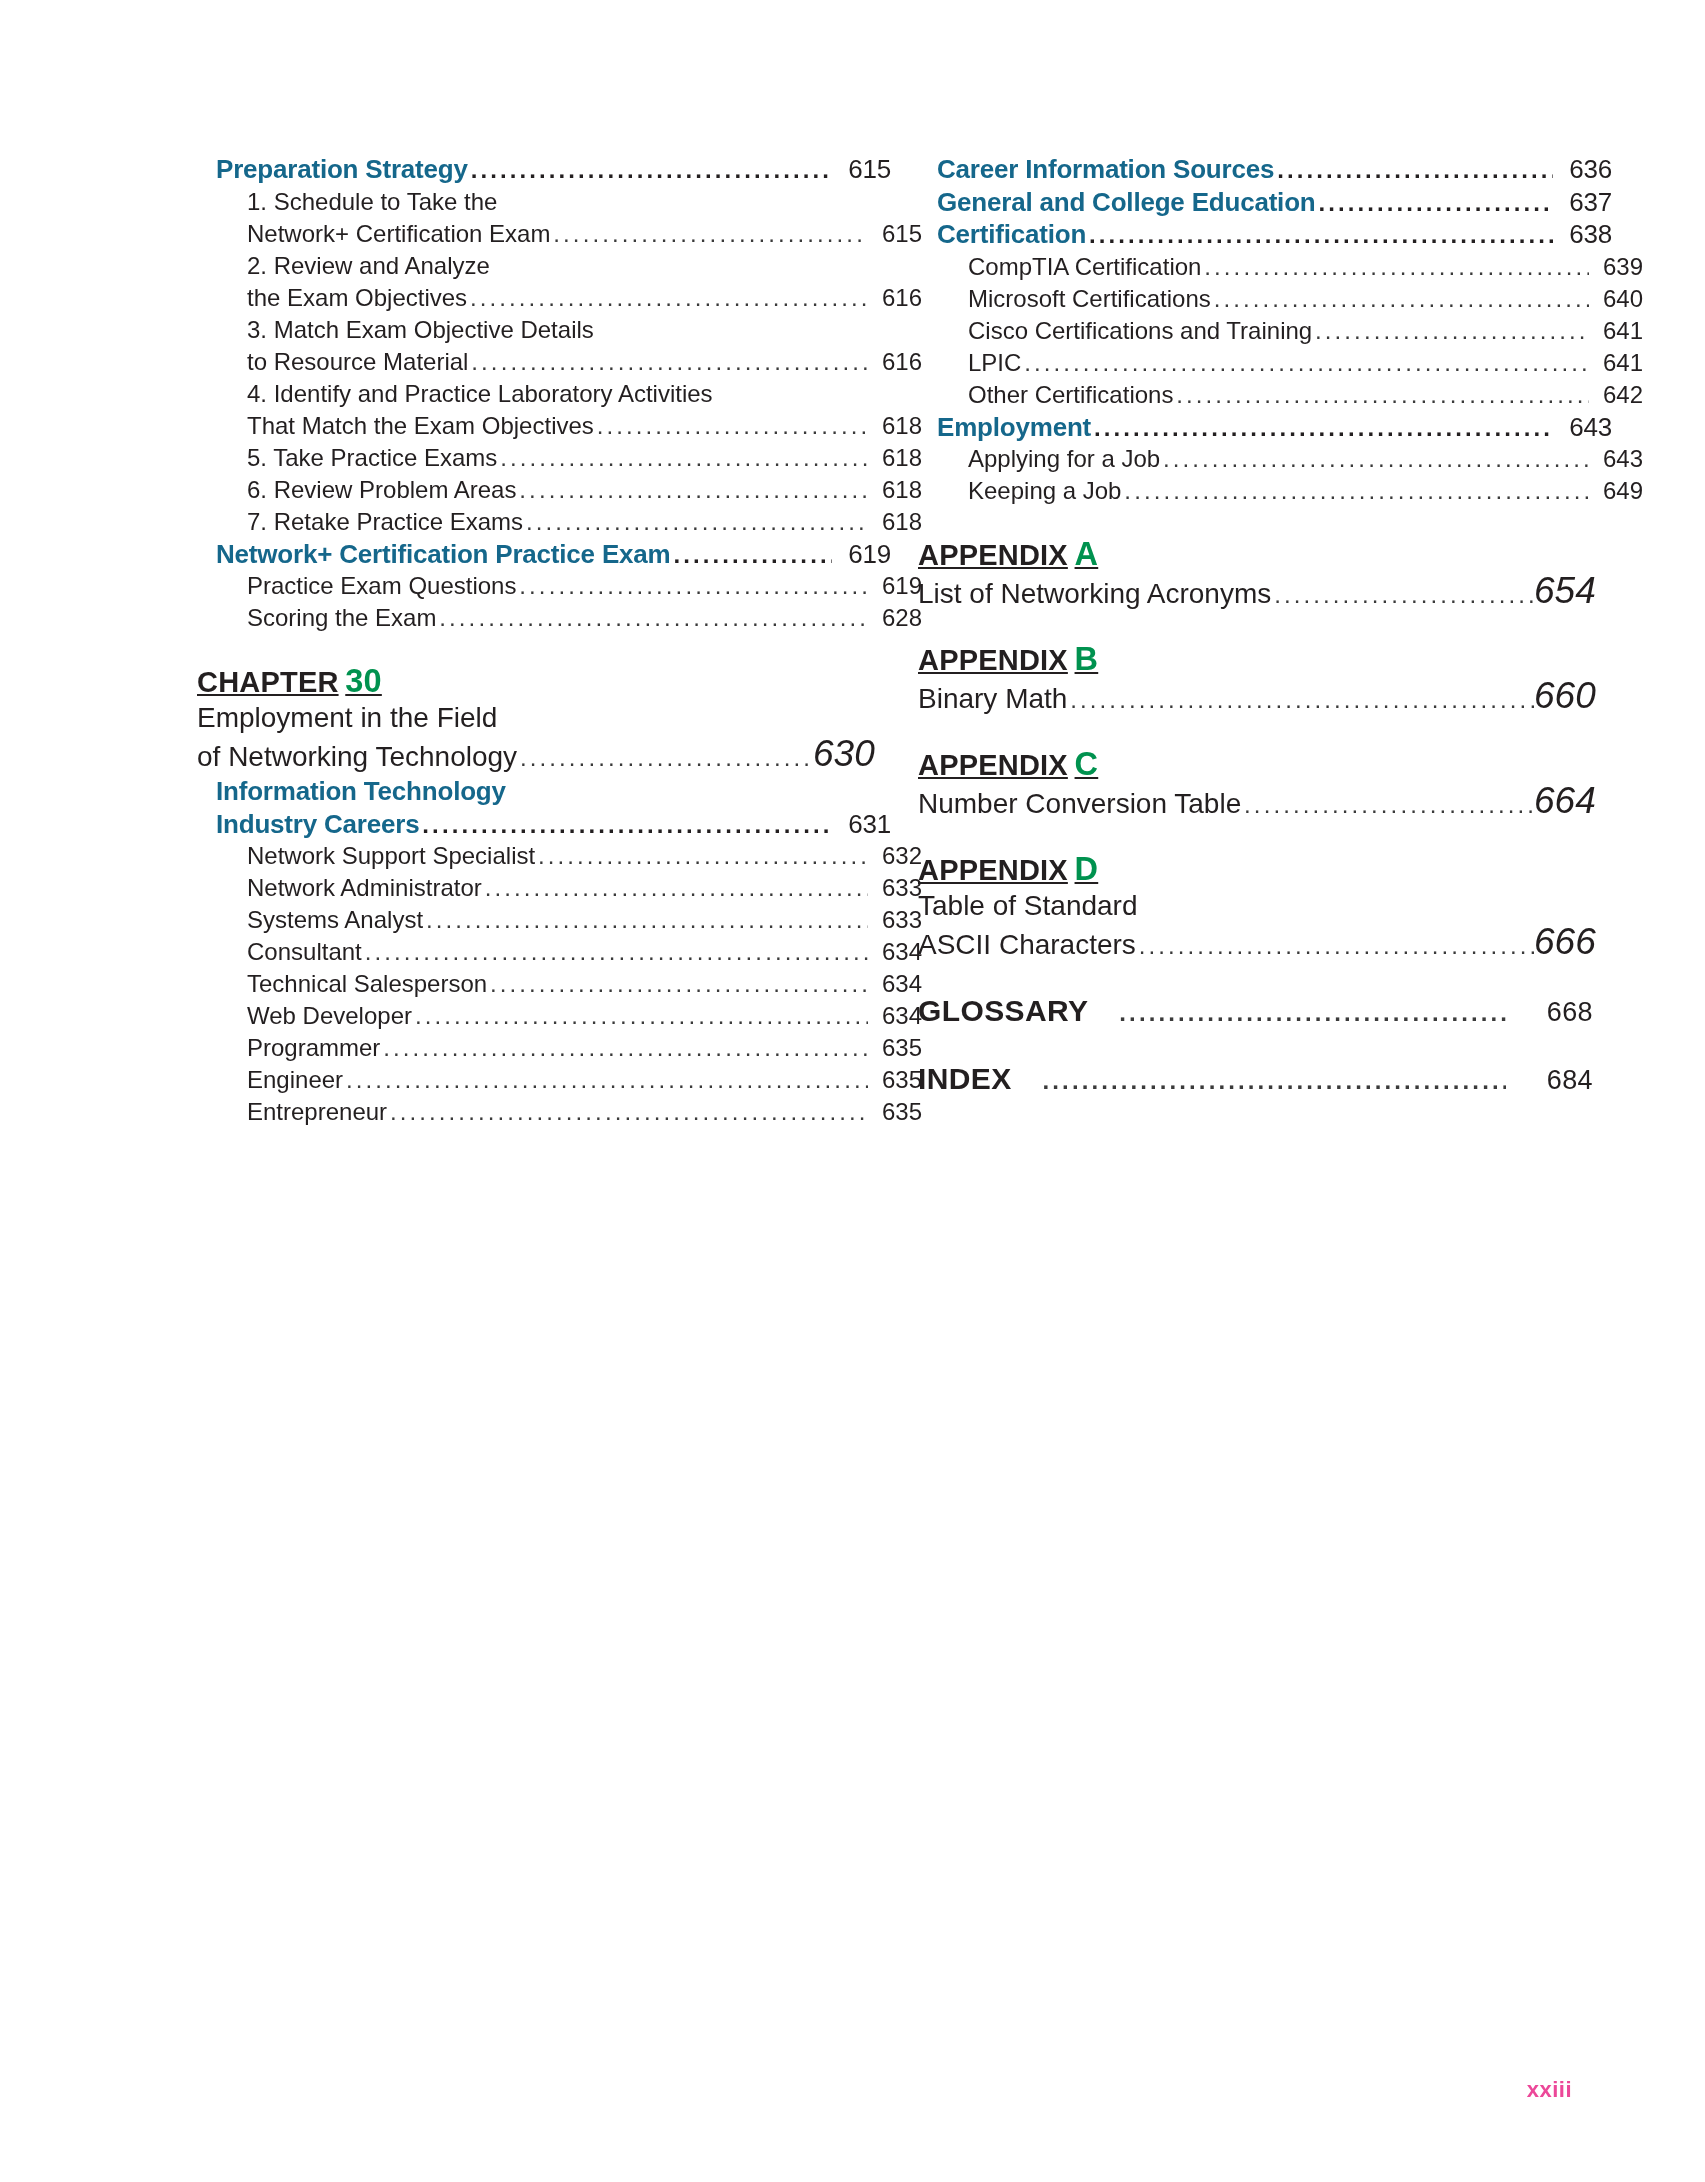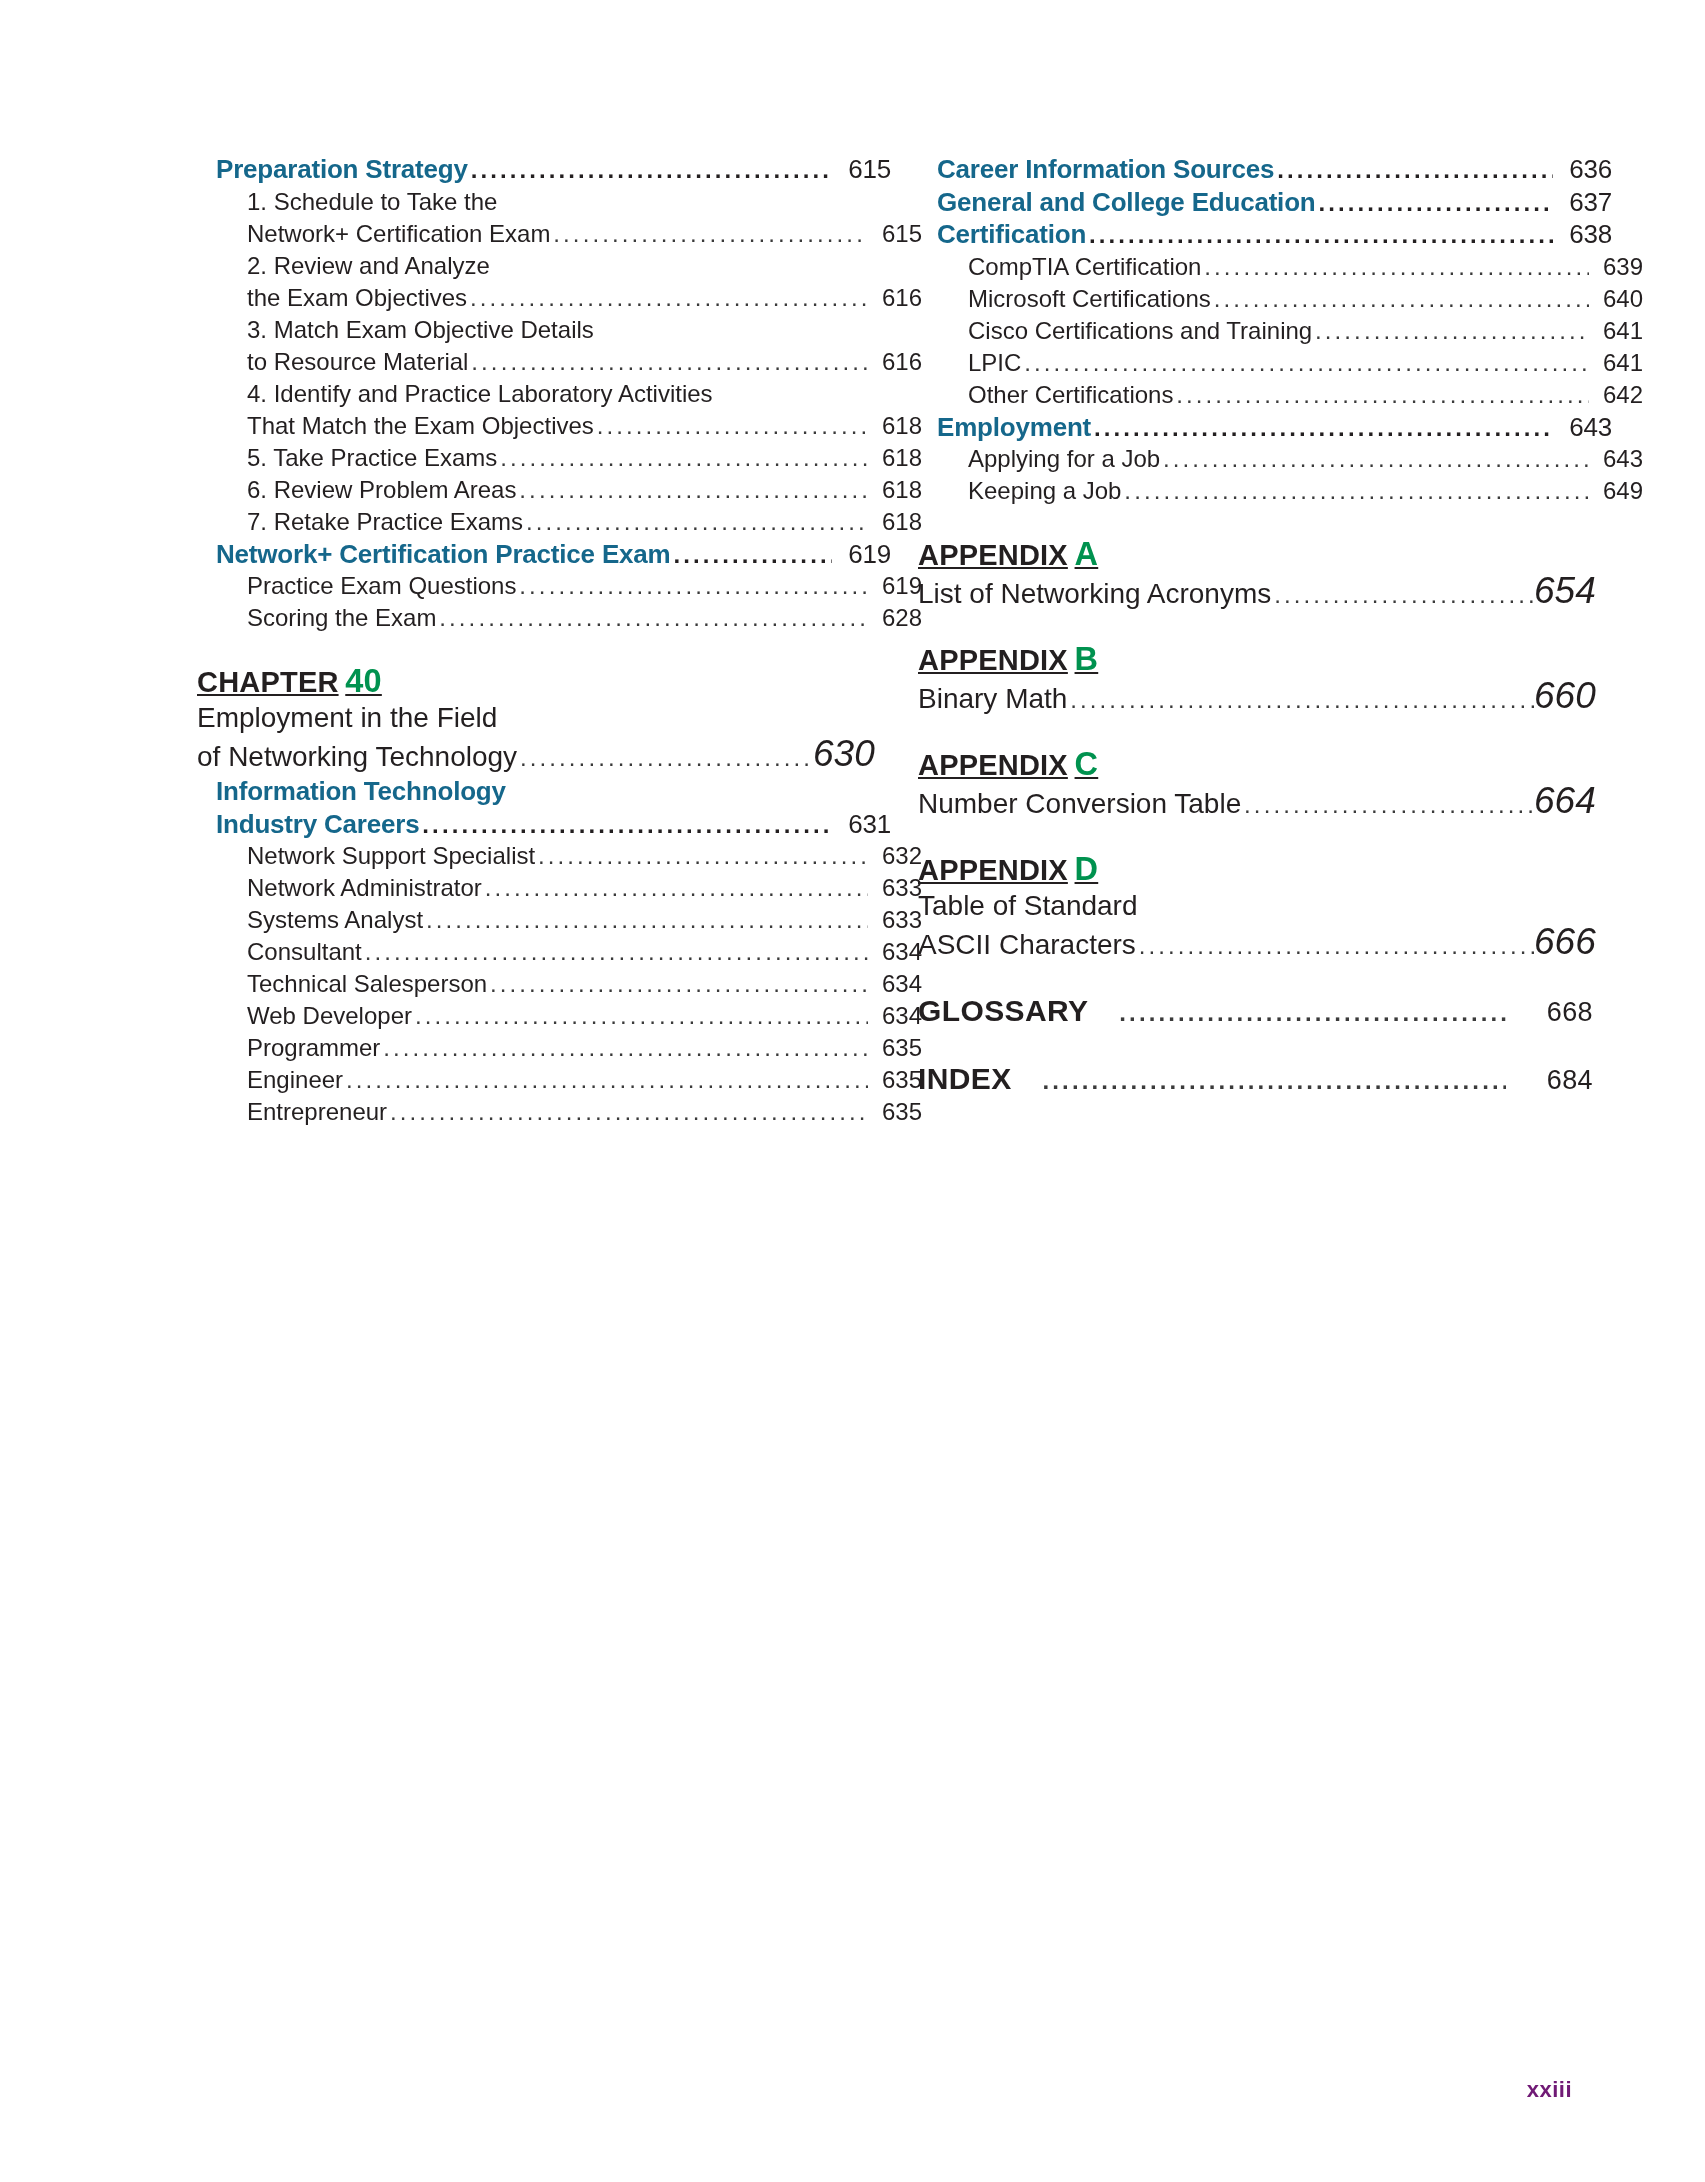--- a/index.html
+++ b/index.html
@@ -220,7 +220,7 @@
           <span class="lead">........................................................................................................................</span>
           <span class="pg">628</span>
         </div>
-        <div class="banner"><span>CHAPTER</span><span class="num">40</span></div>
+        <div class="banner"><span>CHAPTER</span><span class="num">30</span></div>
         <div class="row lvl-title nolead">
           <span class="txt">Employment in the Field</span>
           <span class="lead">........................................................................................................................</span>

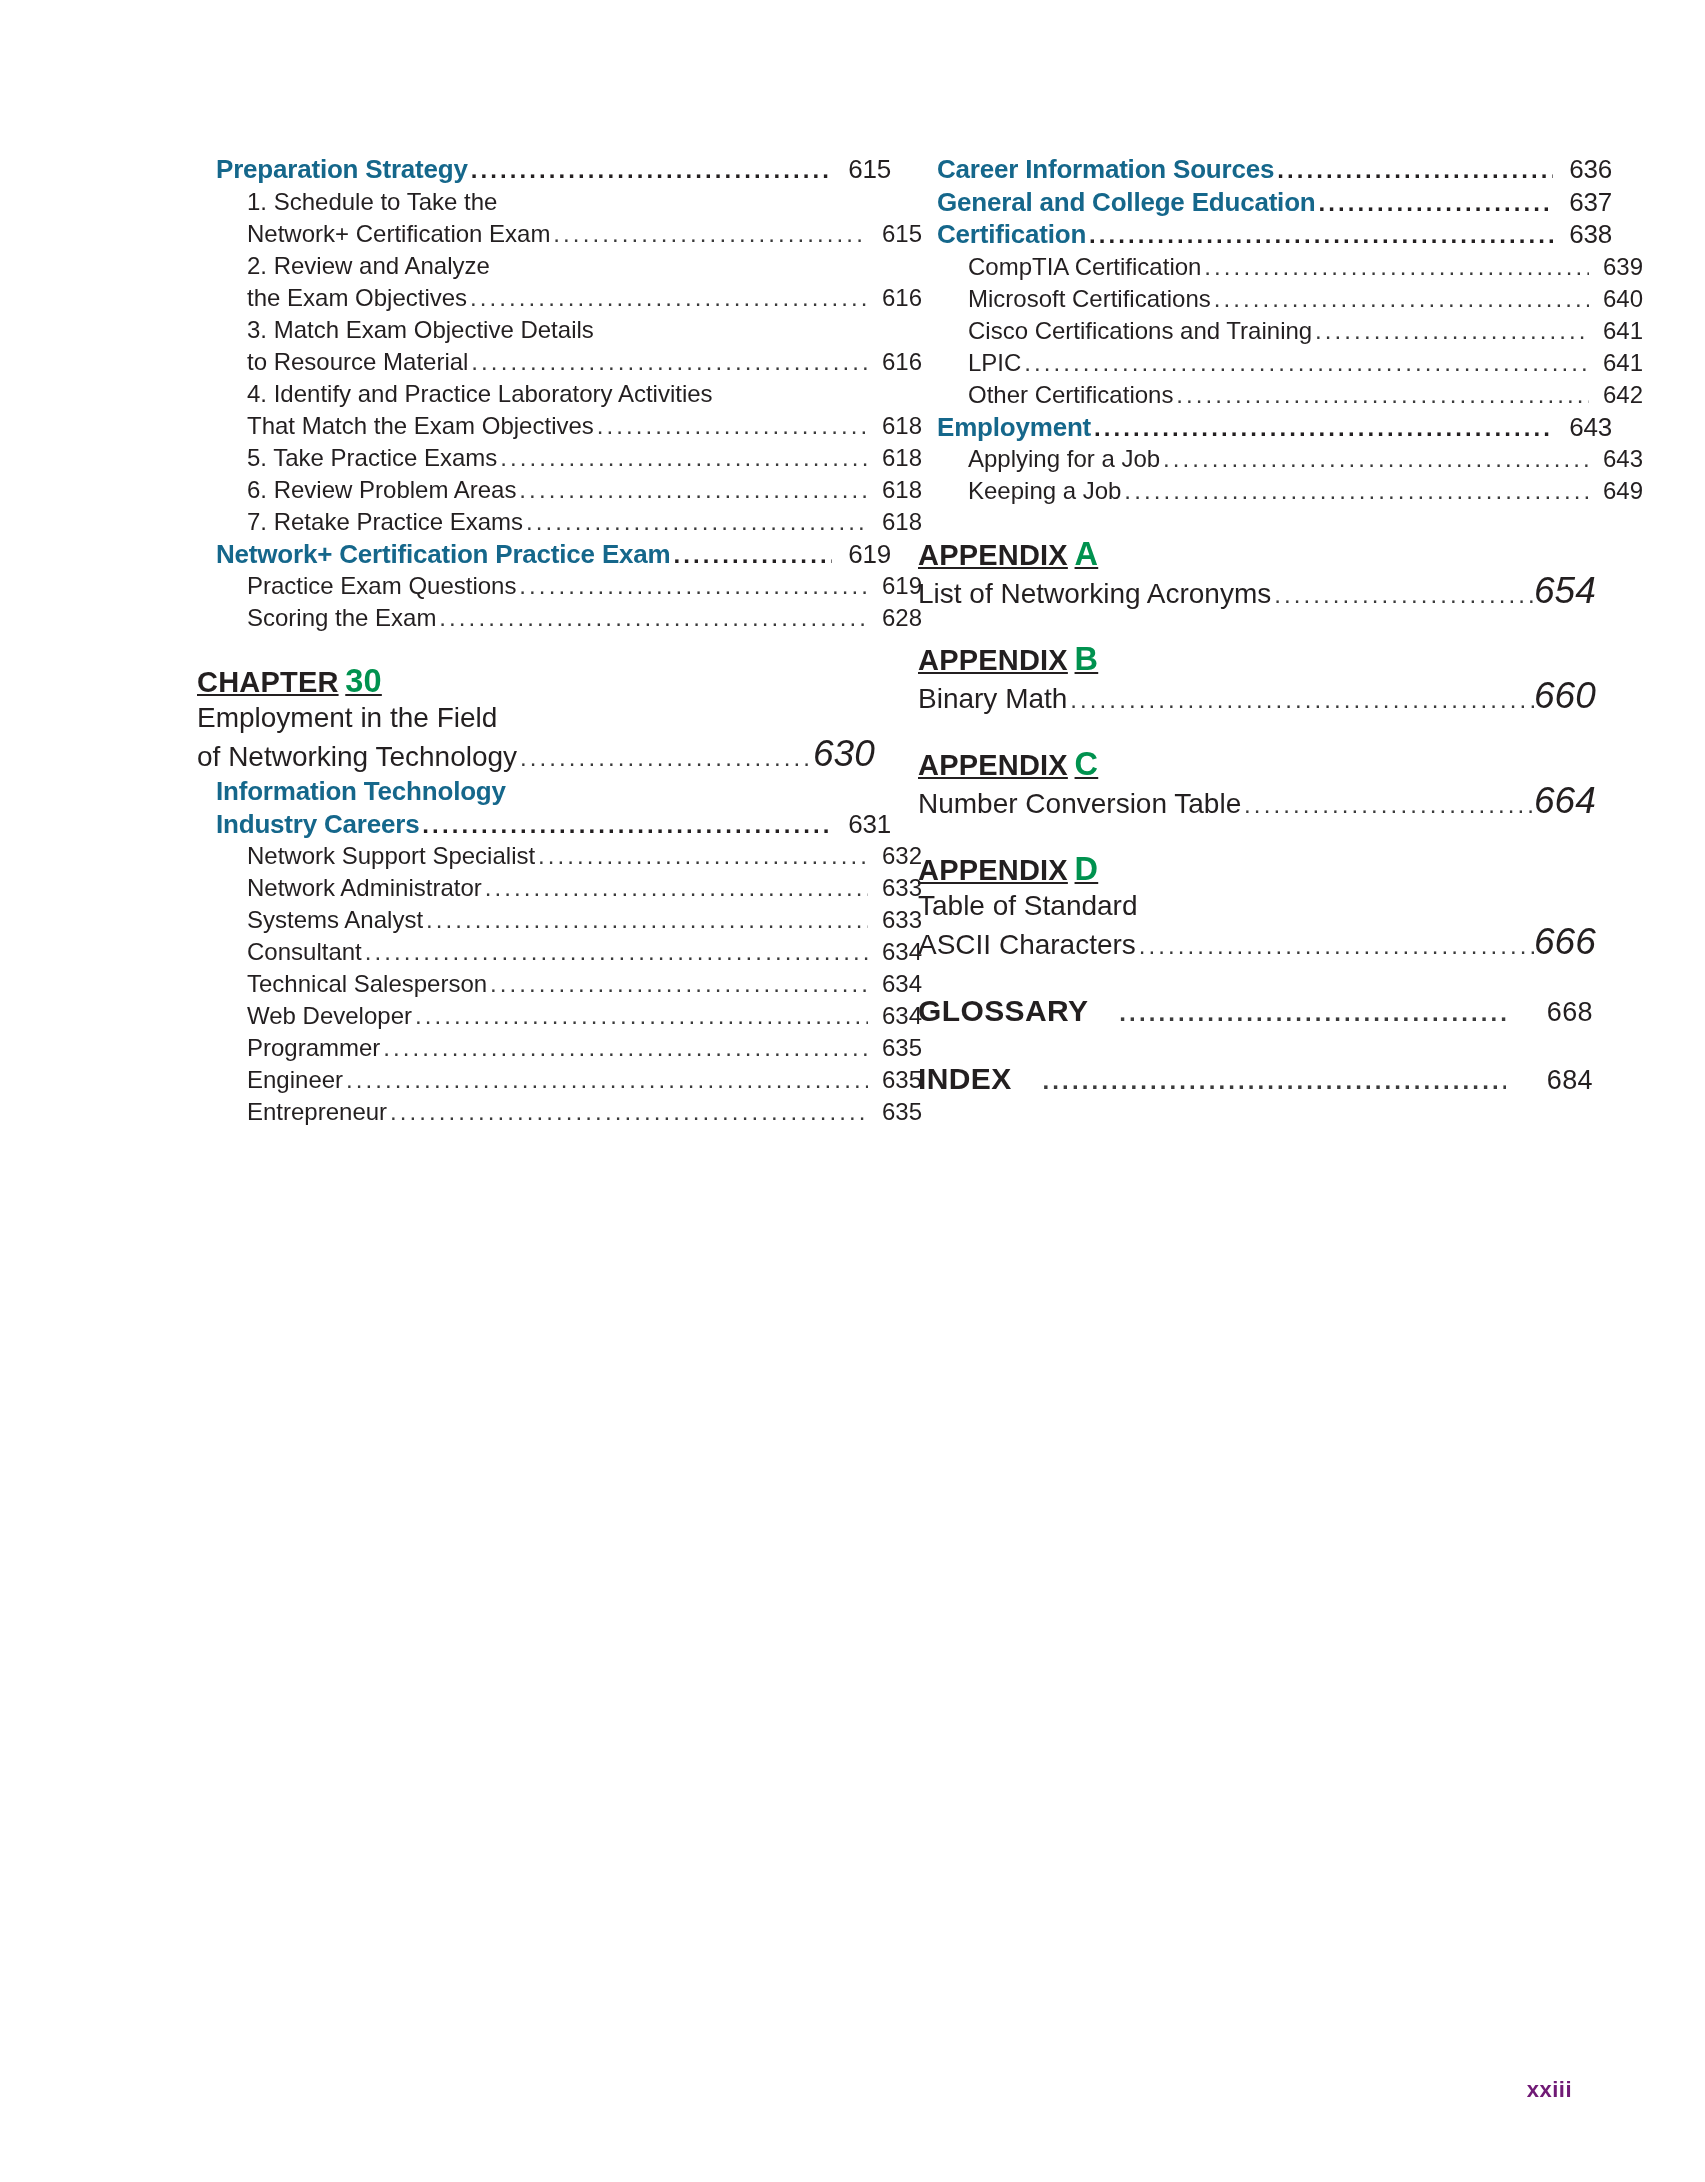--- a/index.html
+++ b/index.html
@@ -136,7 +136,7 @@
     font-weight: bold;
     font-size: 22px;
     letter-spacing: 0.5px;
-    color: #701a75;
+    color: #ec4899;
   }
 </style>
 </head>

